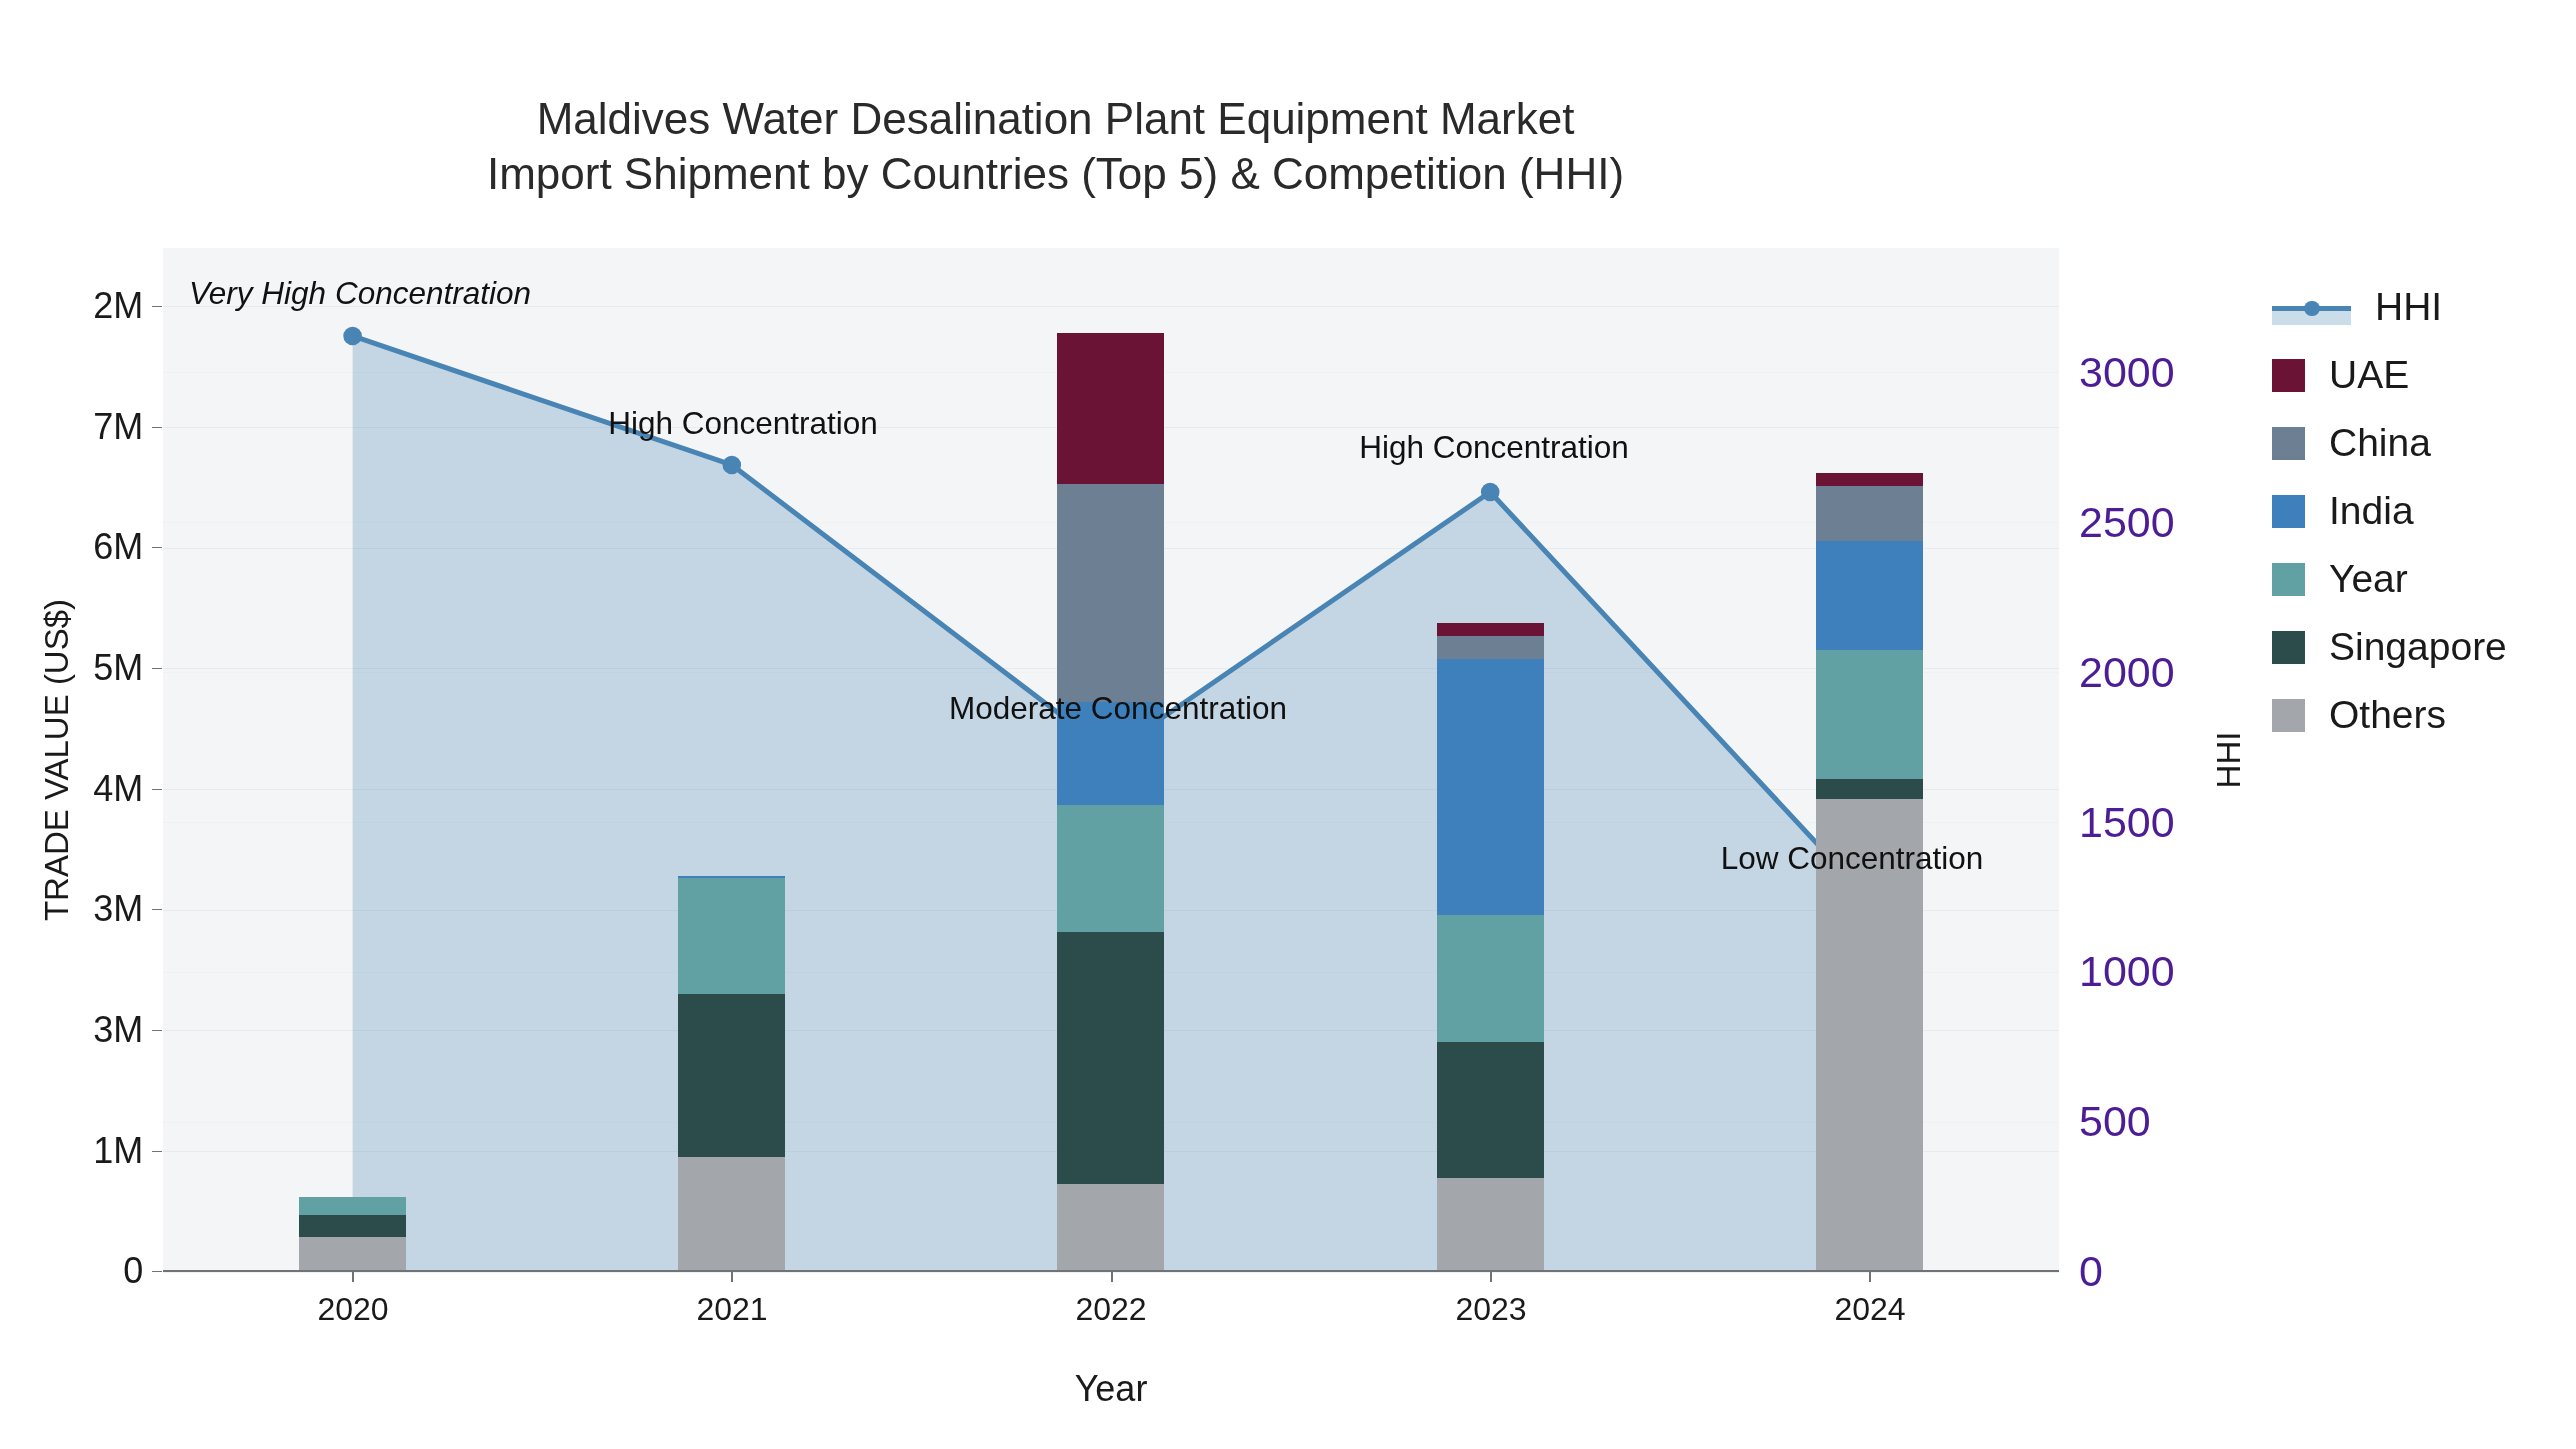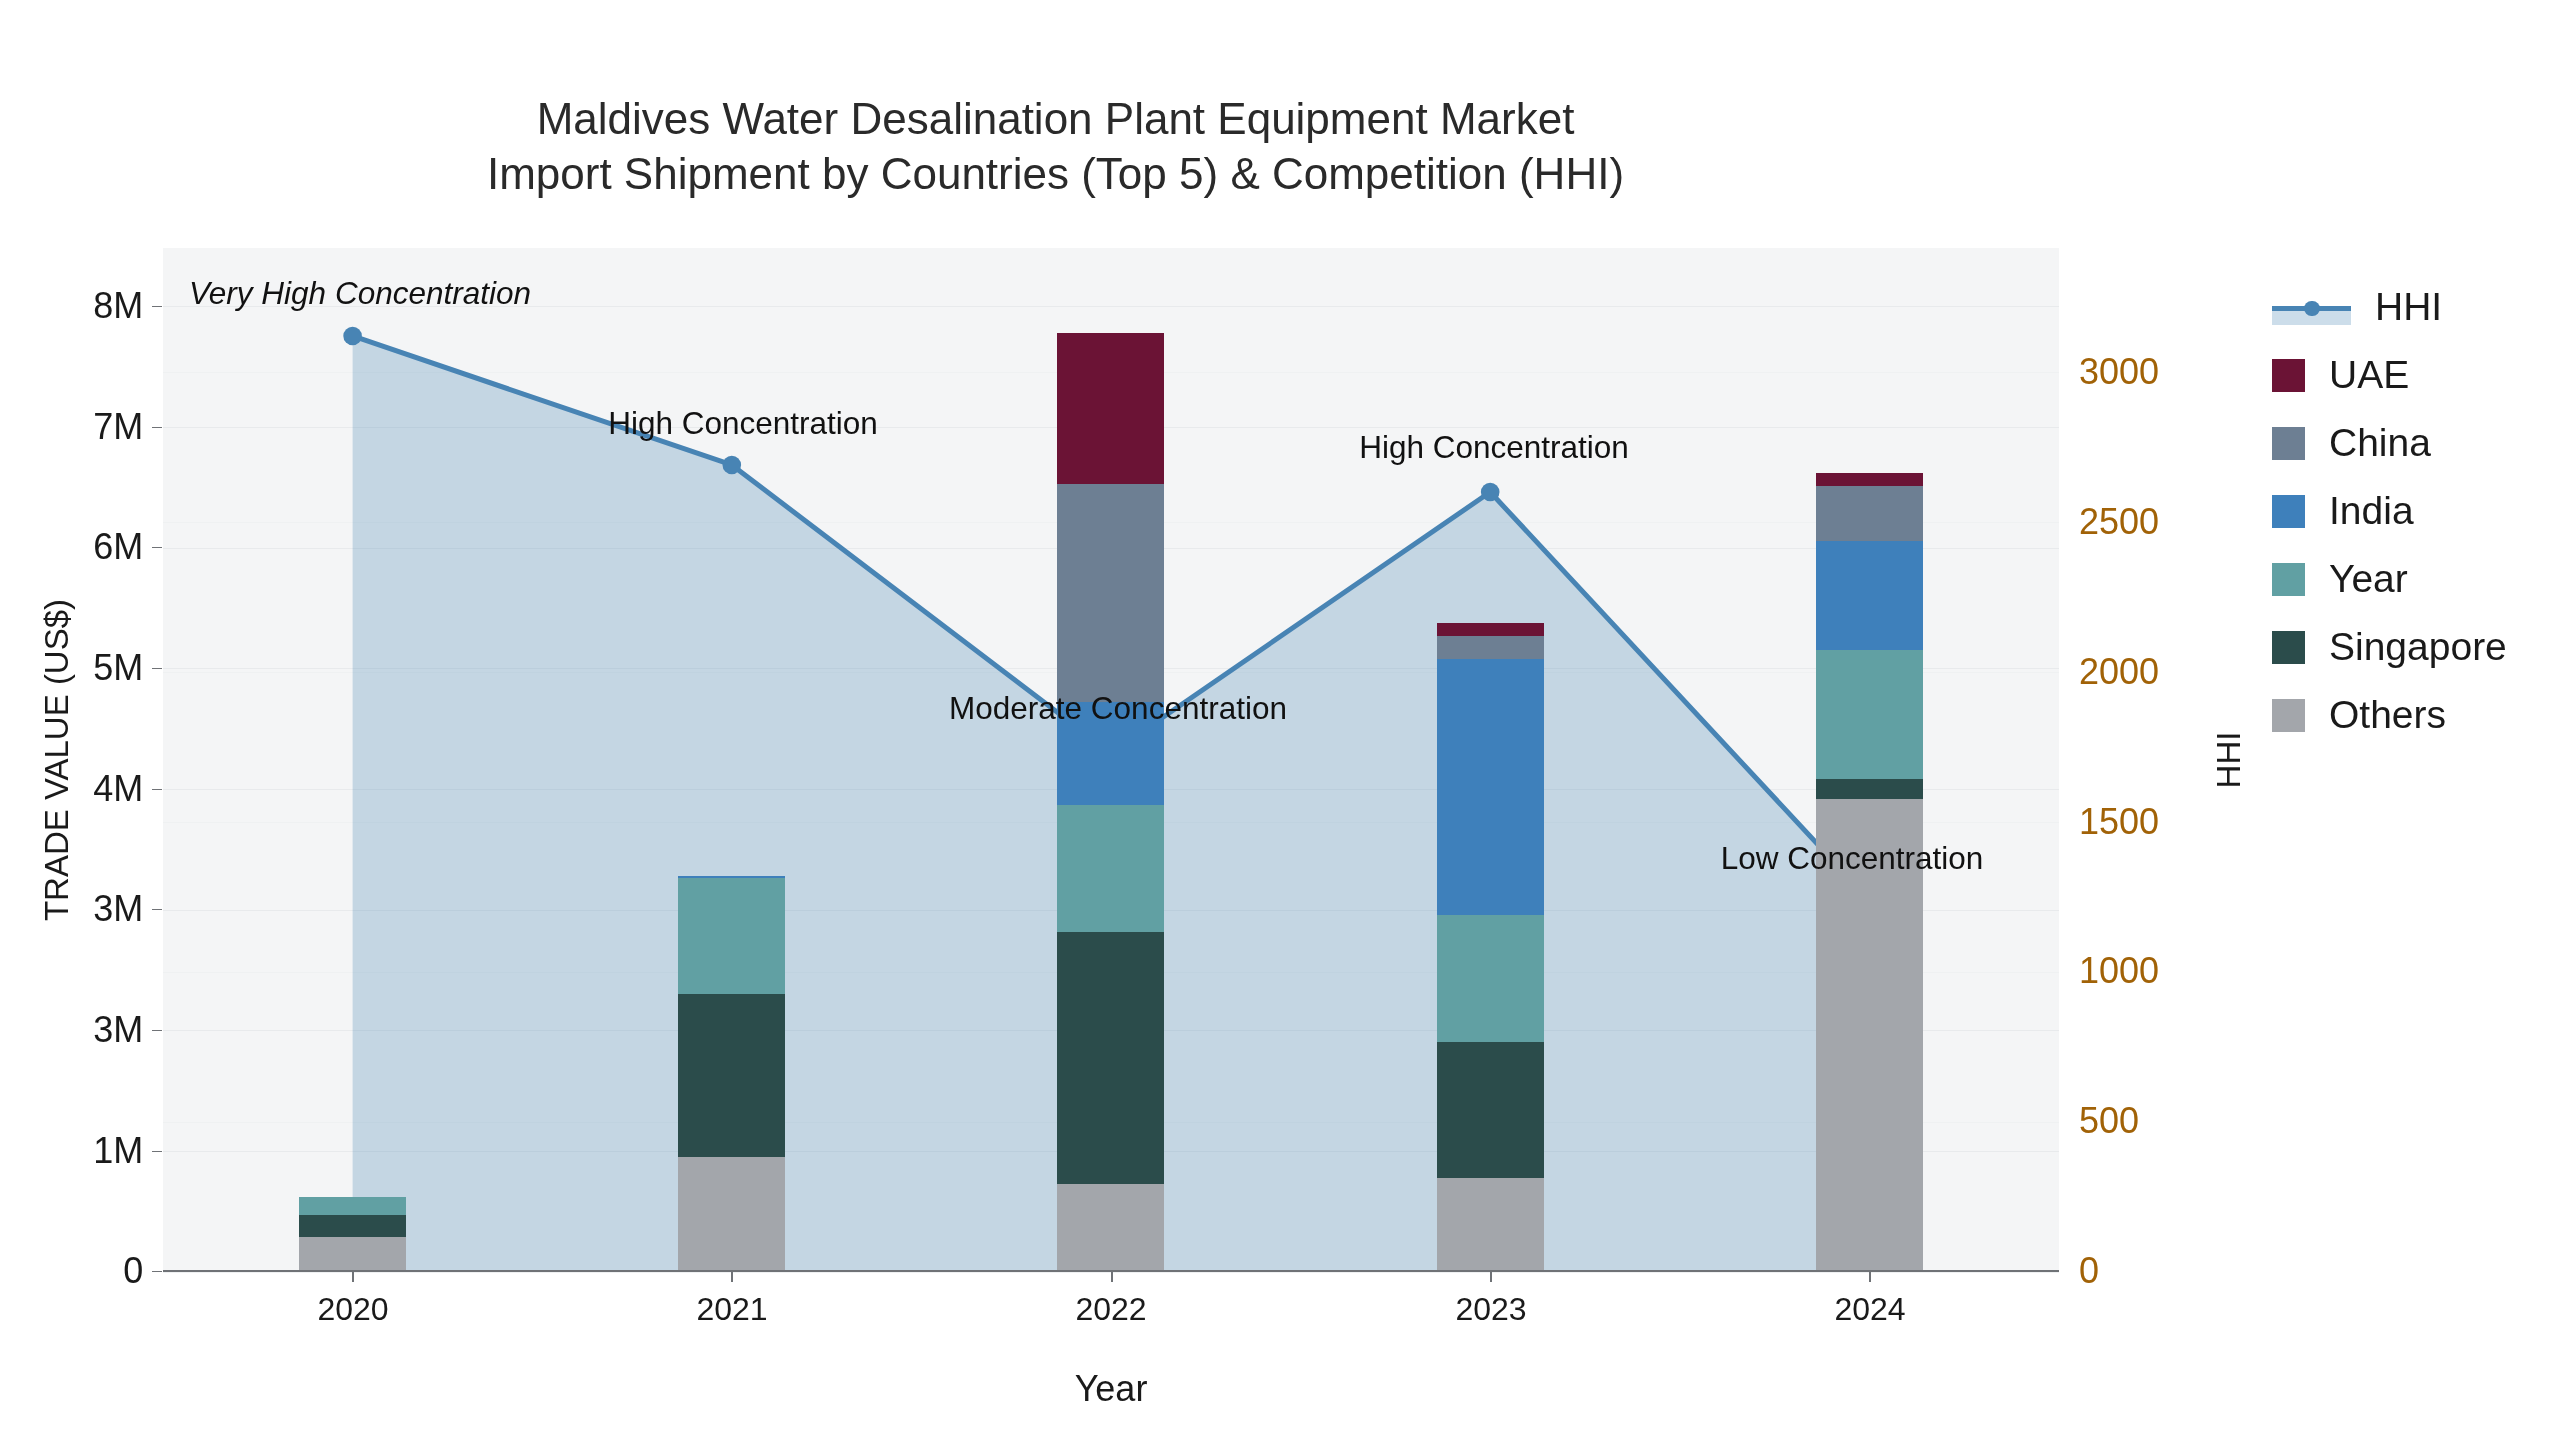--- a/index.html
+++ b/index.html
@@ -160,7 +160,7 @@
       <div class="tickmark" style="left: 152px; top: 510px;"></div>
       <div class="yleft" style="top: 390px;">7M</div>
       <div class="tickmark" style="left: 152px; top: 390px;"></div>
-      <div class="yleft" style="top: 269px;">8M</div>
+      <div class="yleft" style="top: 269px;">2M</div>
       <div class="tickmark" style="left: 152px; top: 269px;"></div>
     </div>
   <div id="yrightlayer">

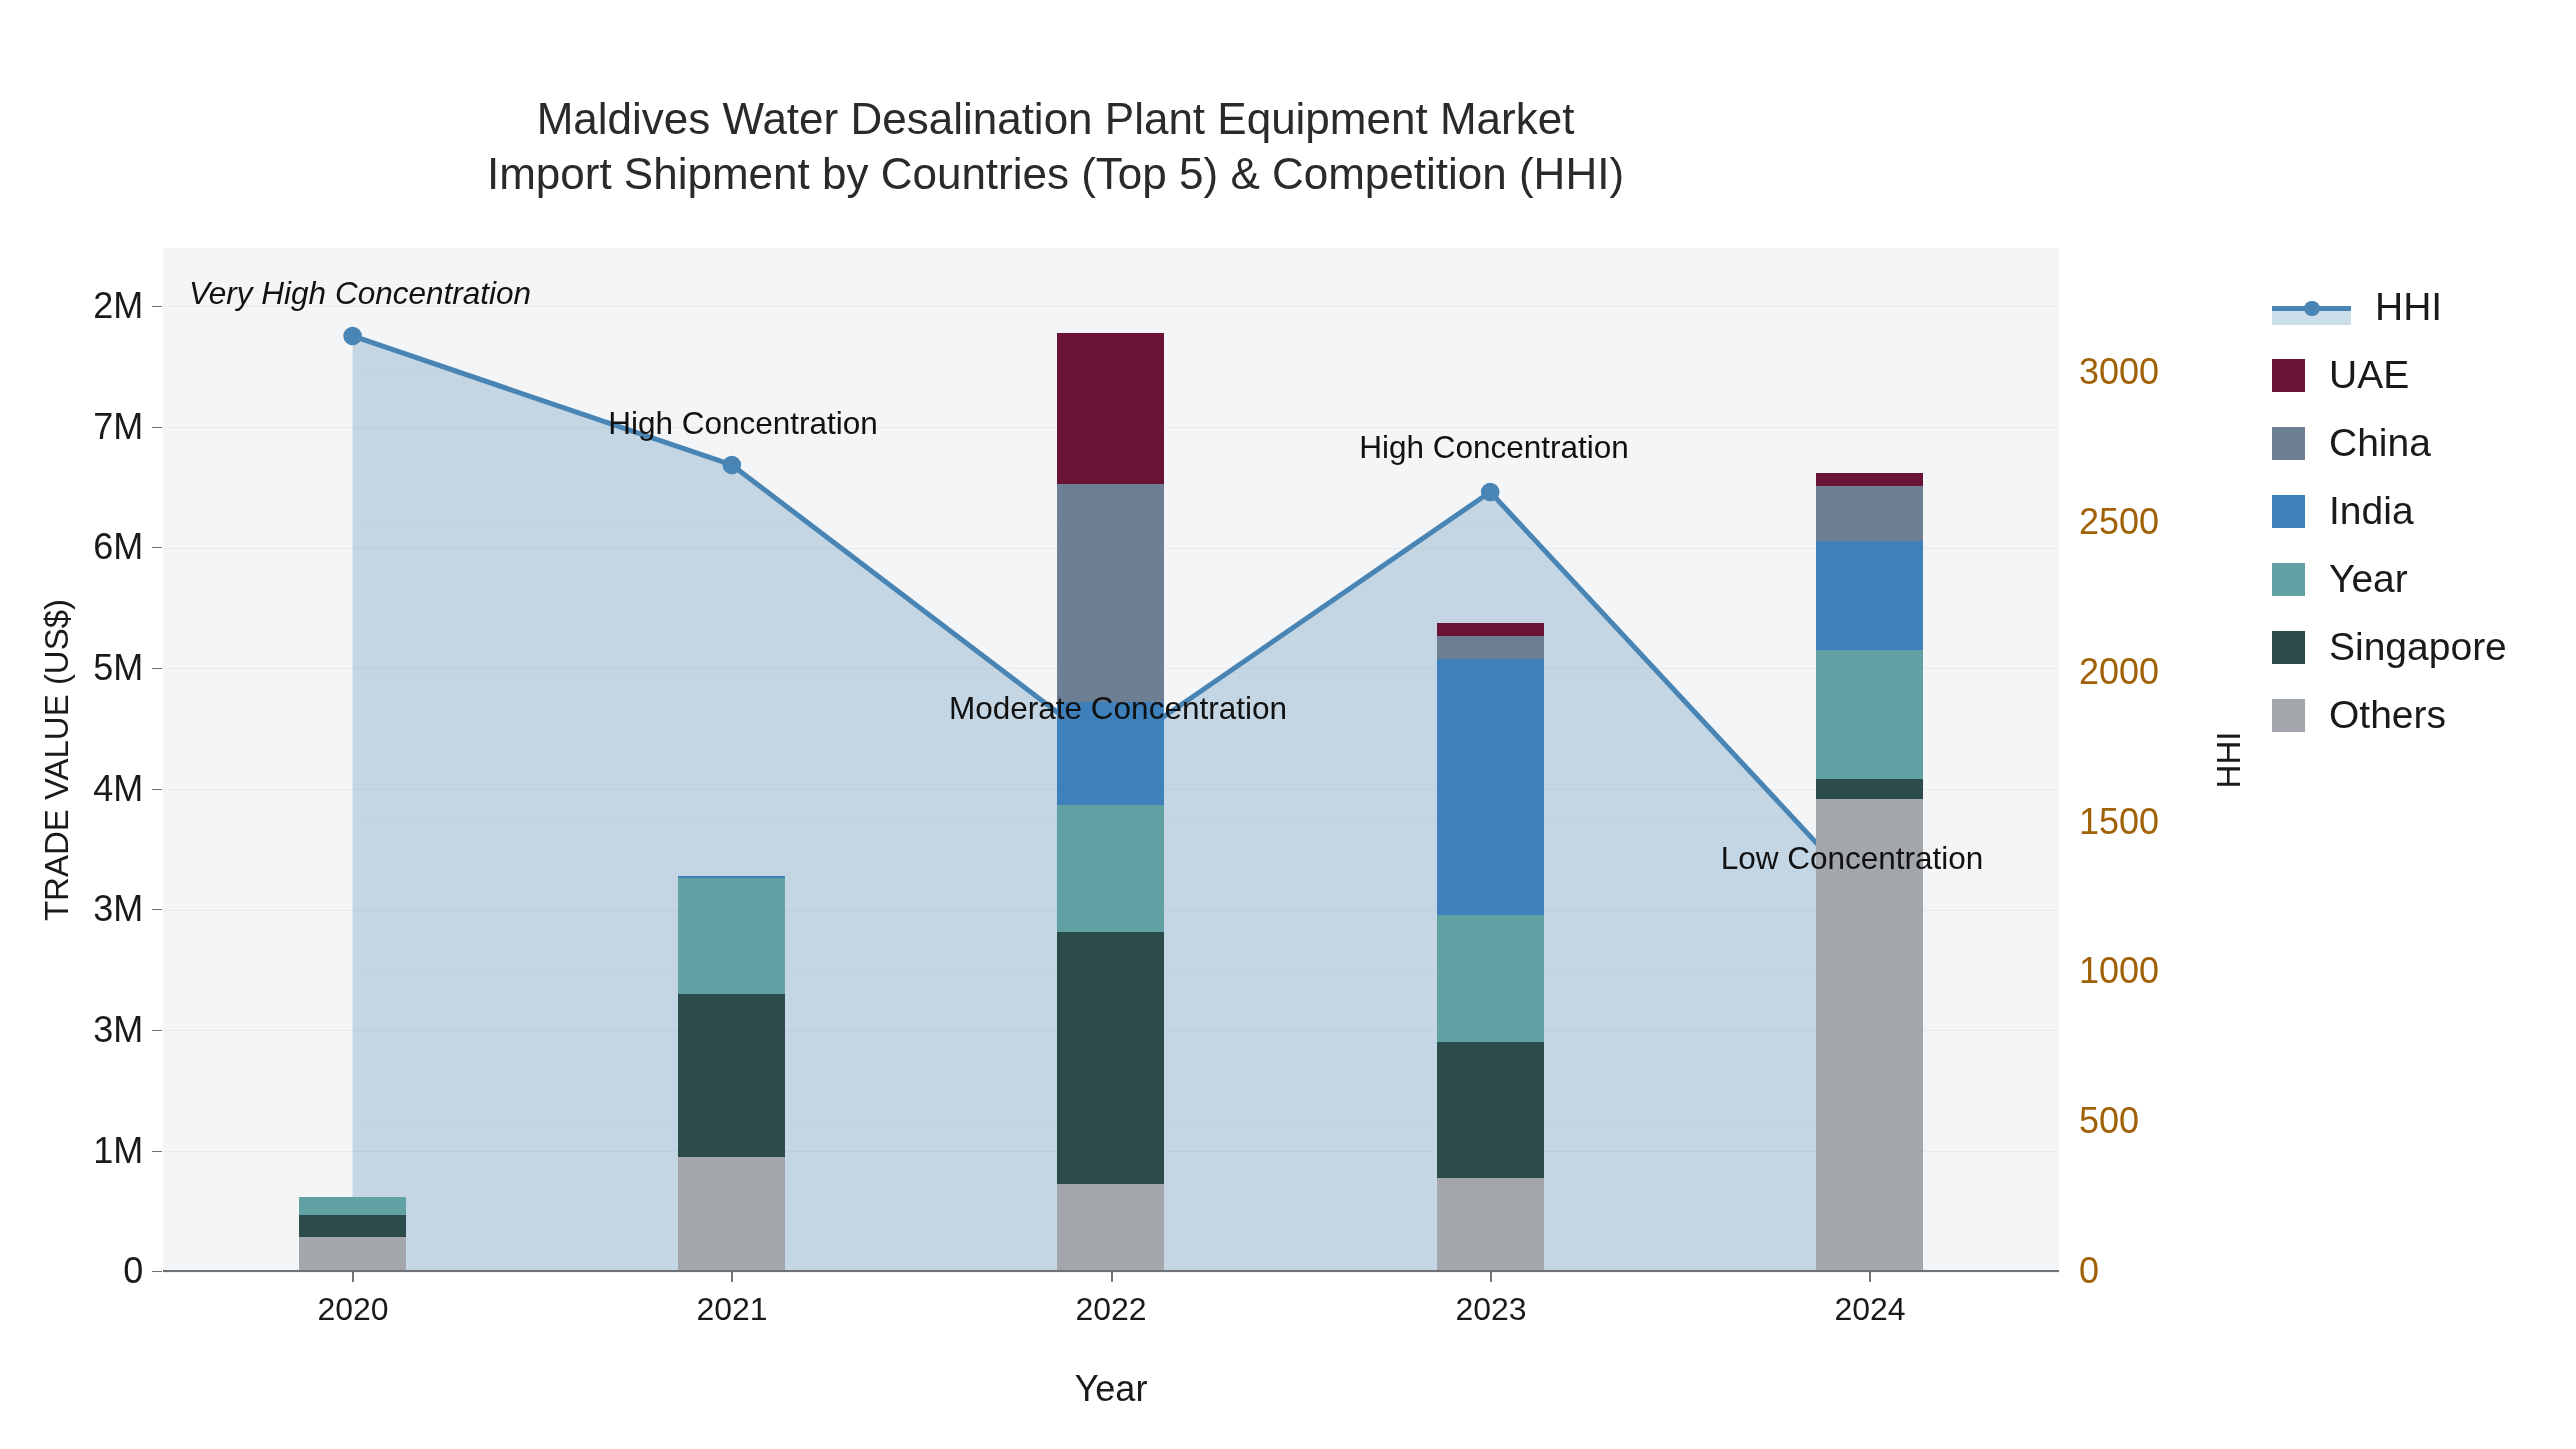--- a/index.html
+++ b/index.html
@@ -29,7 +29,7 @@
   .axis-bottom{position:absolute;left:163px;top:1233px;width:1896px;height:2.1px;background:#6f7276;}
   .yleft{position:absolute;font-size:36px;color:#1a1a1a;transform:translateY(-50%);
          text-align:right;white-space:nowrap;width:136px;left:7.2px;}
-  .yright{position:absolute;font-size:36px;color:#a16207;transform:translateY(-50%);
+  .yright{position:absolute;font-size:43px;color:#4c1d95;transform:translateY(-50%);
           text-align:left;white-space:nowrap;left:2079px;}
   .tickmark{position:absolute;width:10px;height:1.4px;background:#6f7276;}
 

